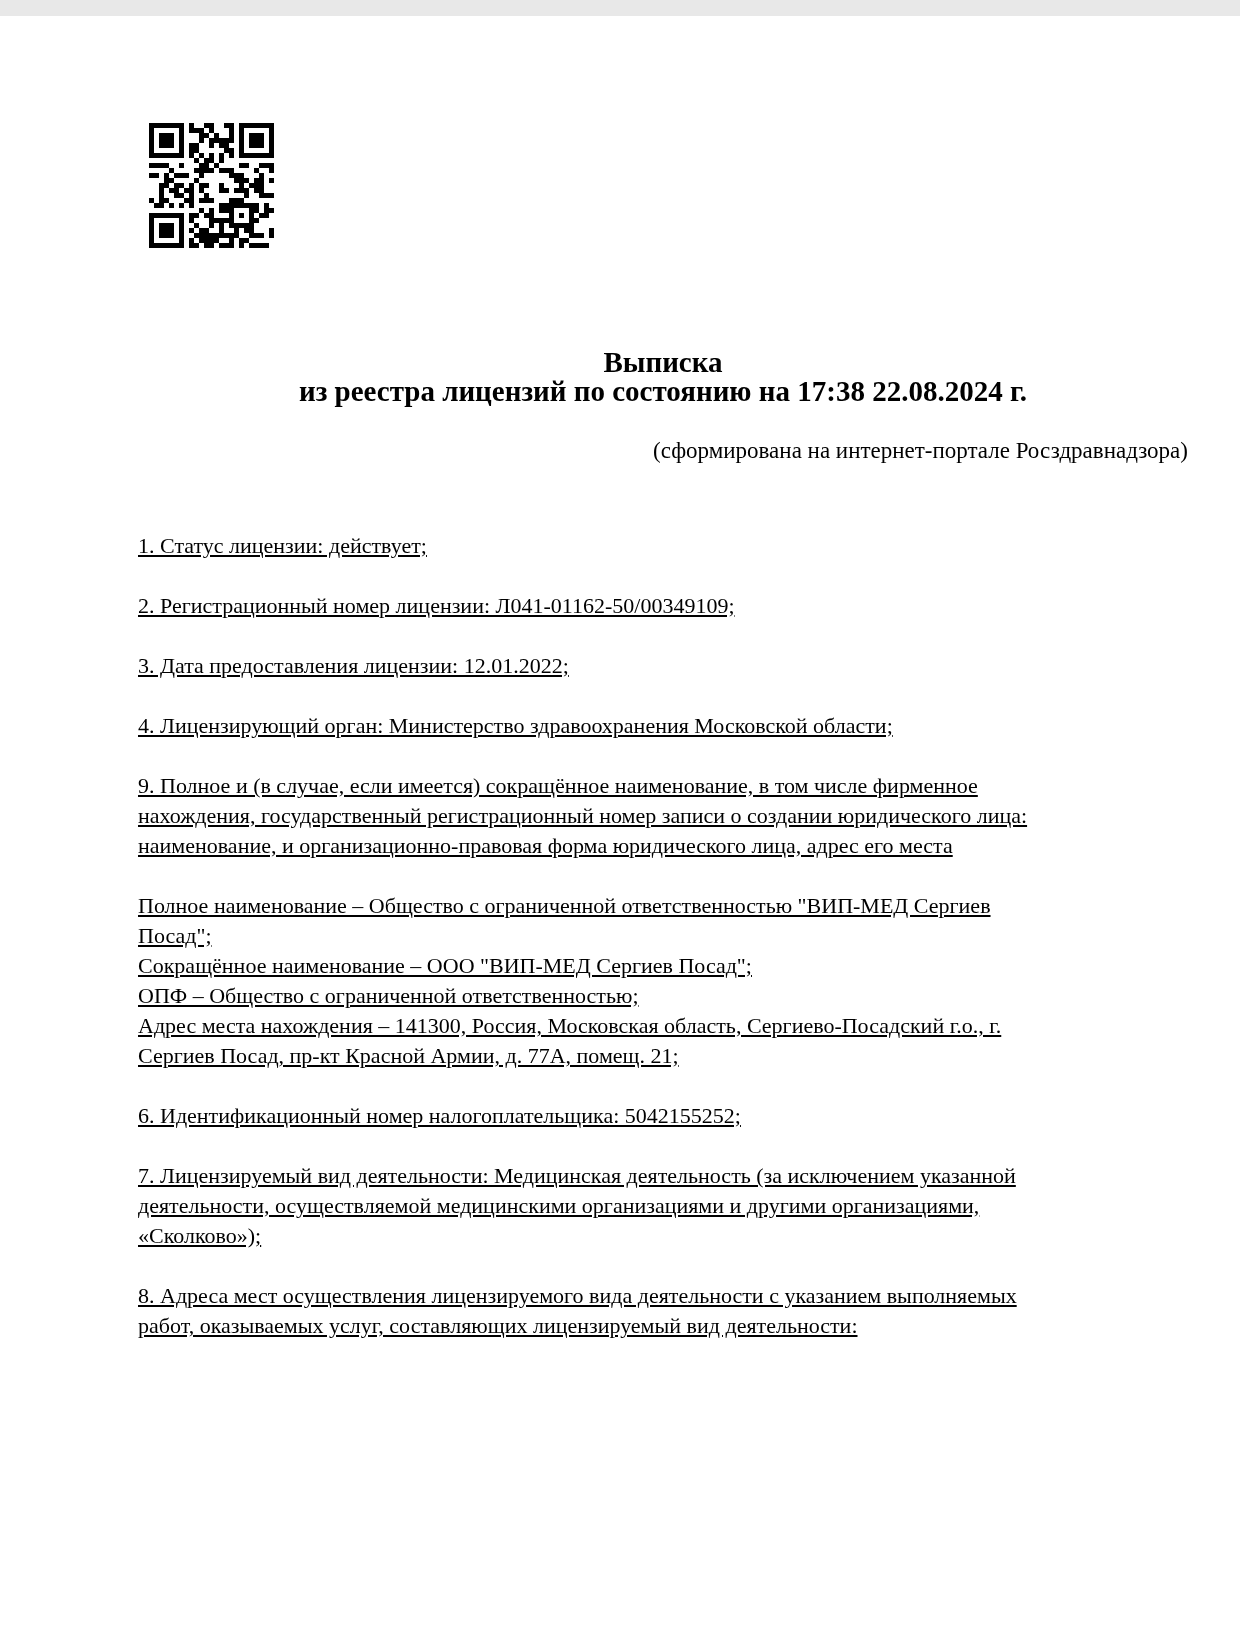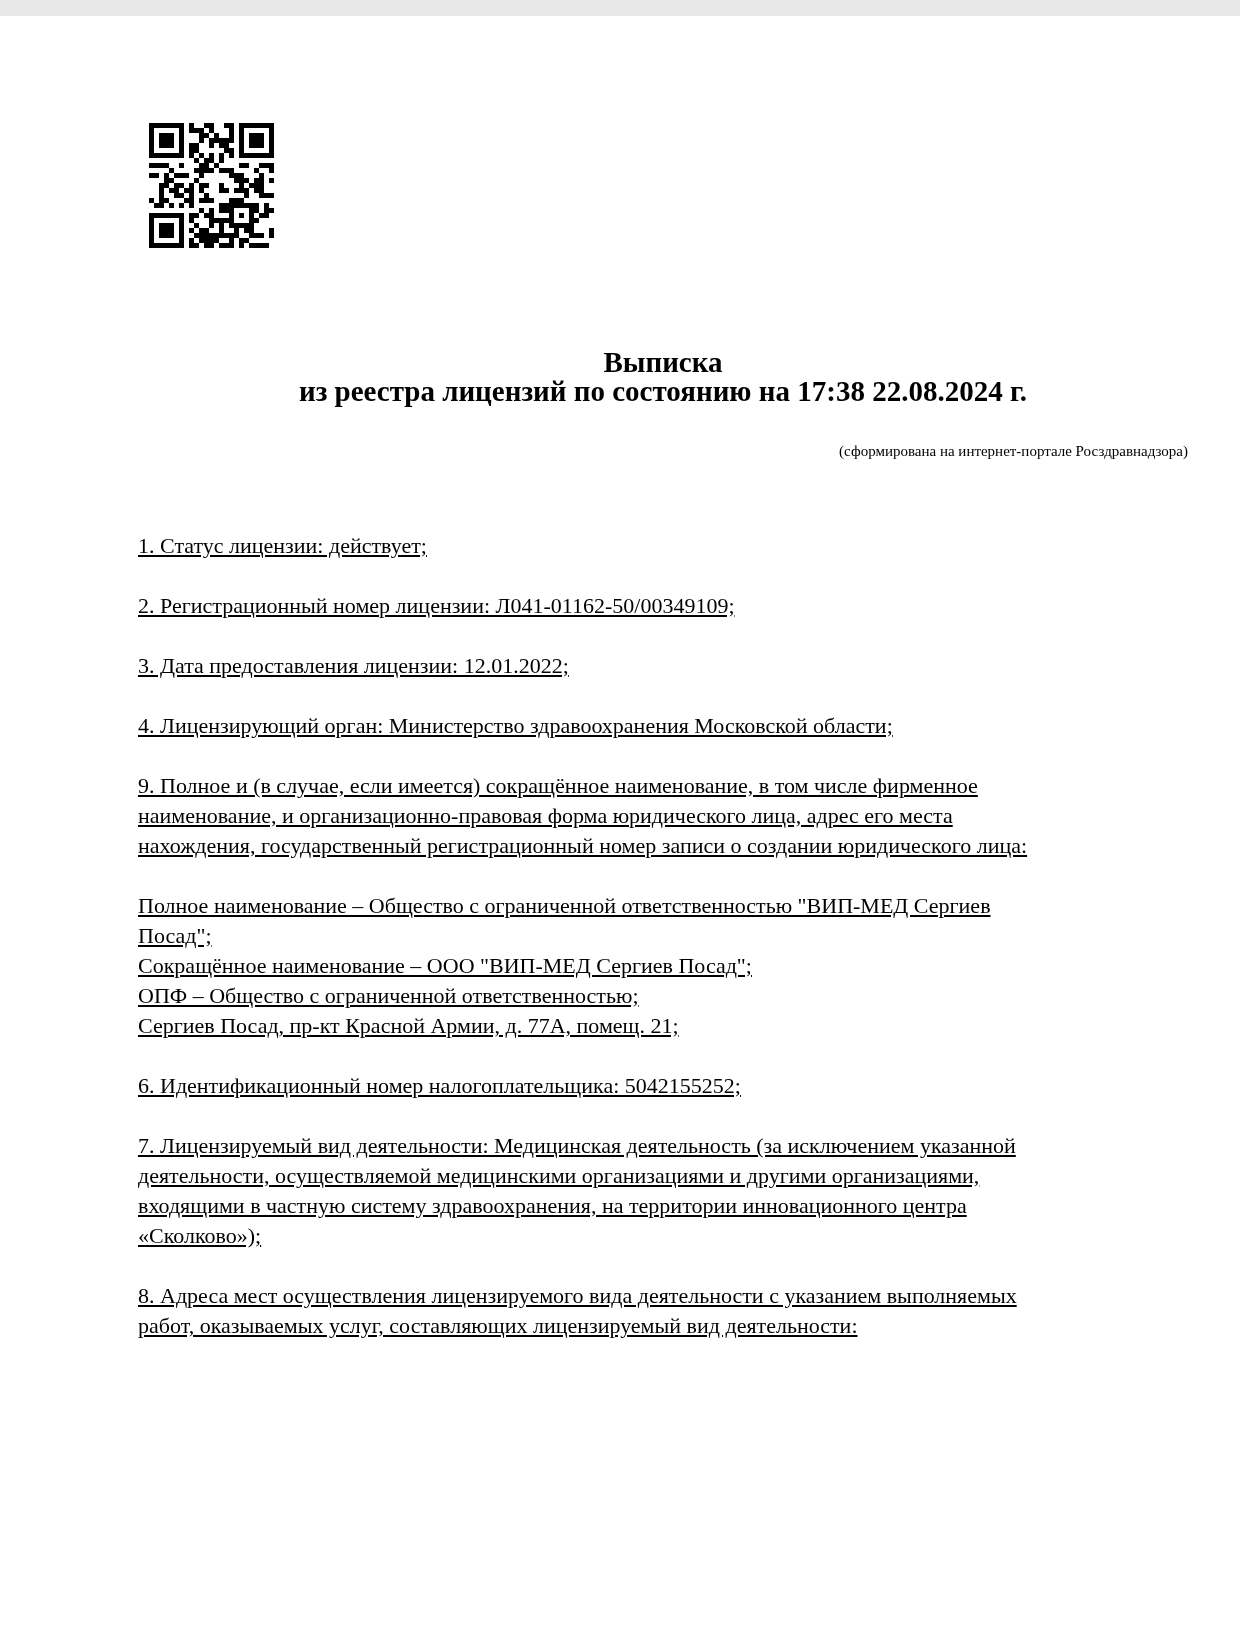--- a/index.html
+++ b/index.html
@@ -34,7 +34,7 @@
   .note {
     margin-top: 33px;
     text-align: right;
-    font-size: 15px;
+    font-size: 23px;
     line-height: 24px;
   }
   .doc-body {

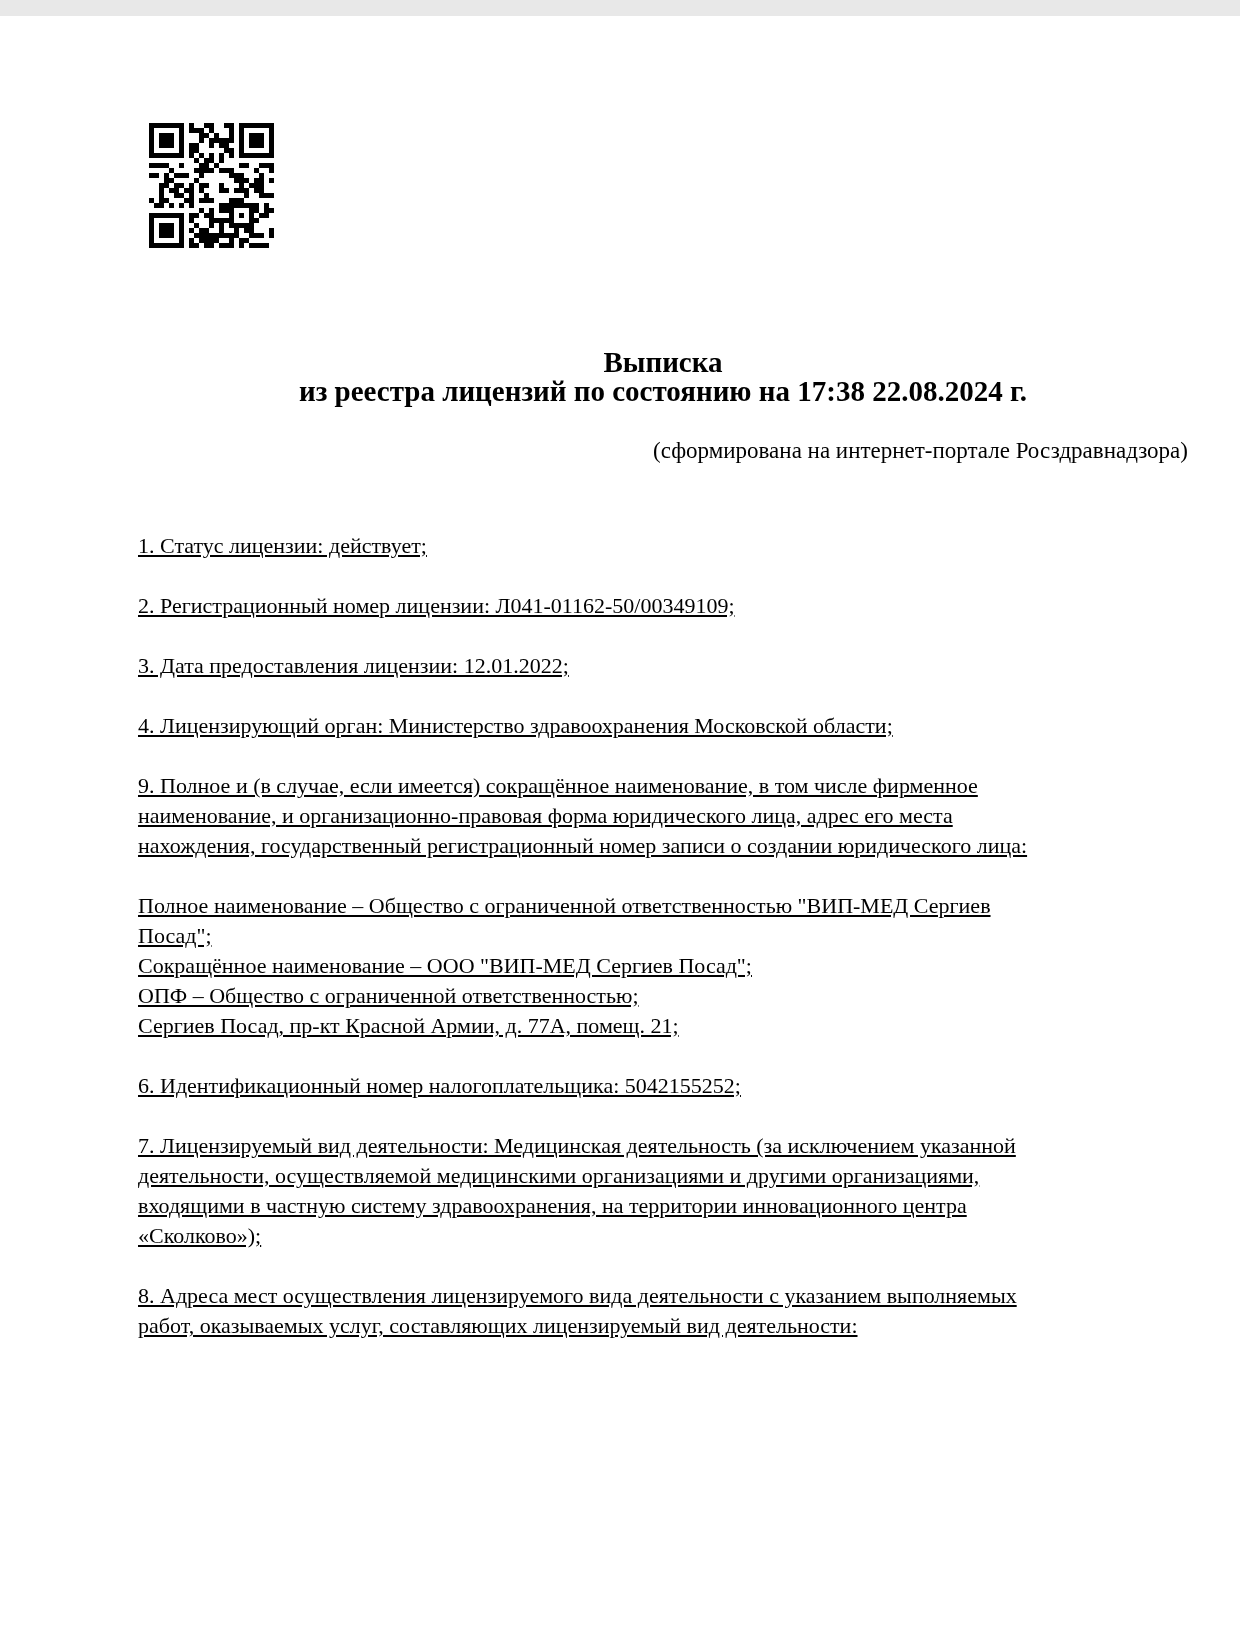--- a/index.html
+++ b/index.html
@@ -388,8 +388,8 @@
         </div>
         <div class="para">
           <div class="line">9. Полное и (в случае, если имеется) сокращённое наименование, в том числе фирменное</div>
+          <div class="line">нахождения, государственный регистрационный номер записи о создании юридического лица:</div>
           <div class="line">наименование, и организационно-правовая форма юридического лица, адрес его места</div>
-          <div class="line">нахождения, государственный регистрационный номер записи о создании юридического лица:</div>
         </div>
         <div class="para">
           <div class="line">Полное наименование – Общество с ограниченной ответственностью "ВИП-МЕД Сергиев</div>

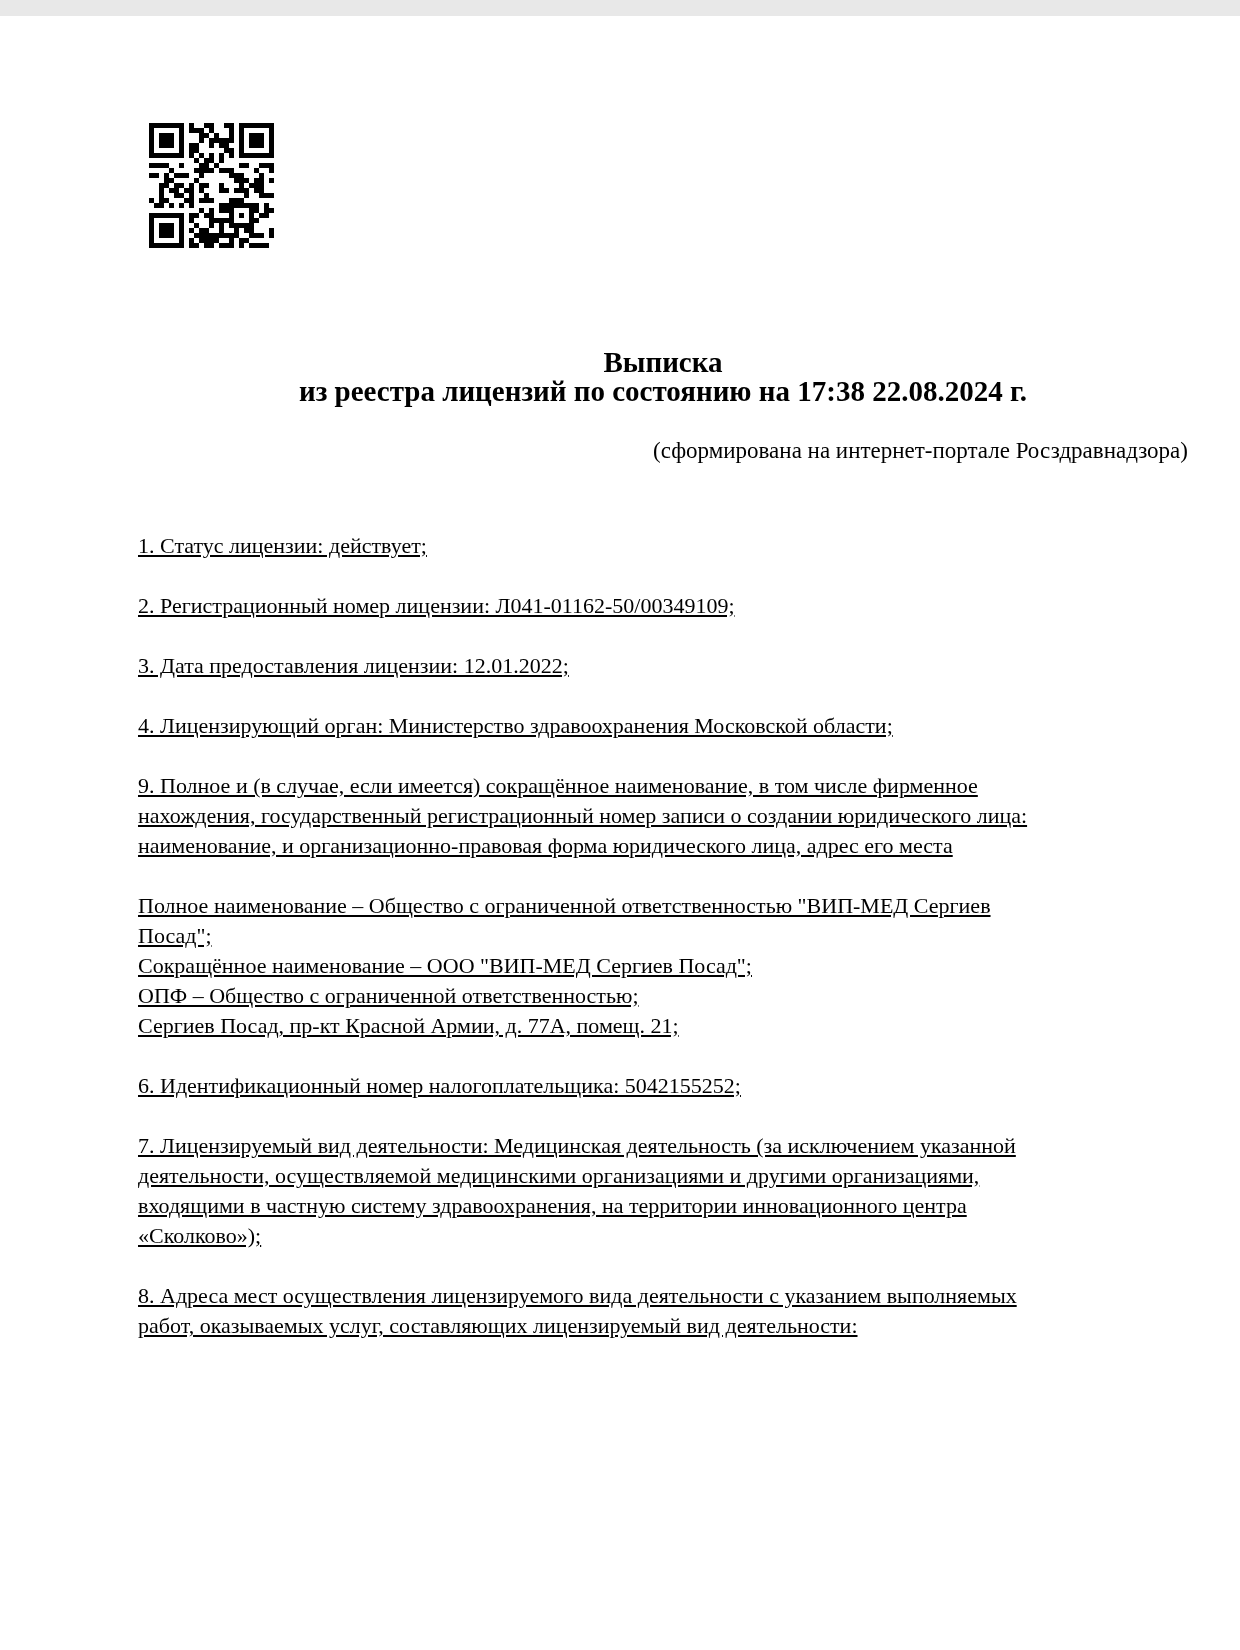--- a/index.html
+++ b/index.html
@@ -396,6 +396,7 @@
           <div class="line">Посад";</div>
           <div class="line">Сокращённое наименование – ООО "ВИП-МЕД Сергиев Посад";</div>
           <div class="line">ОПФ – Общество с ограниченной ответственностью;</div>
+          <div class="line">Адрес места нахождения – 141300, Россия, Московская область, Сергиево-Посадский г.о., г.</div>
           <div class="line">Сергиев Посад, пр-кт Красной Армии, д. 77А, помещ. 21;</div>
         </div>
         <div class="para">

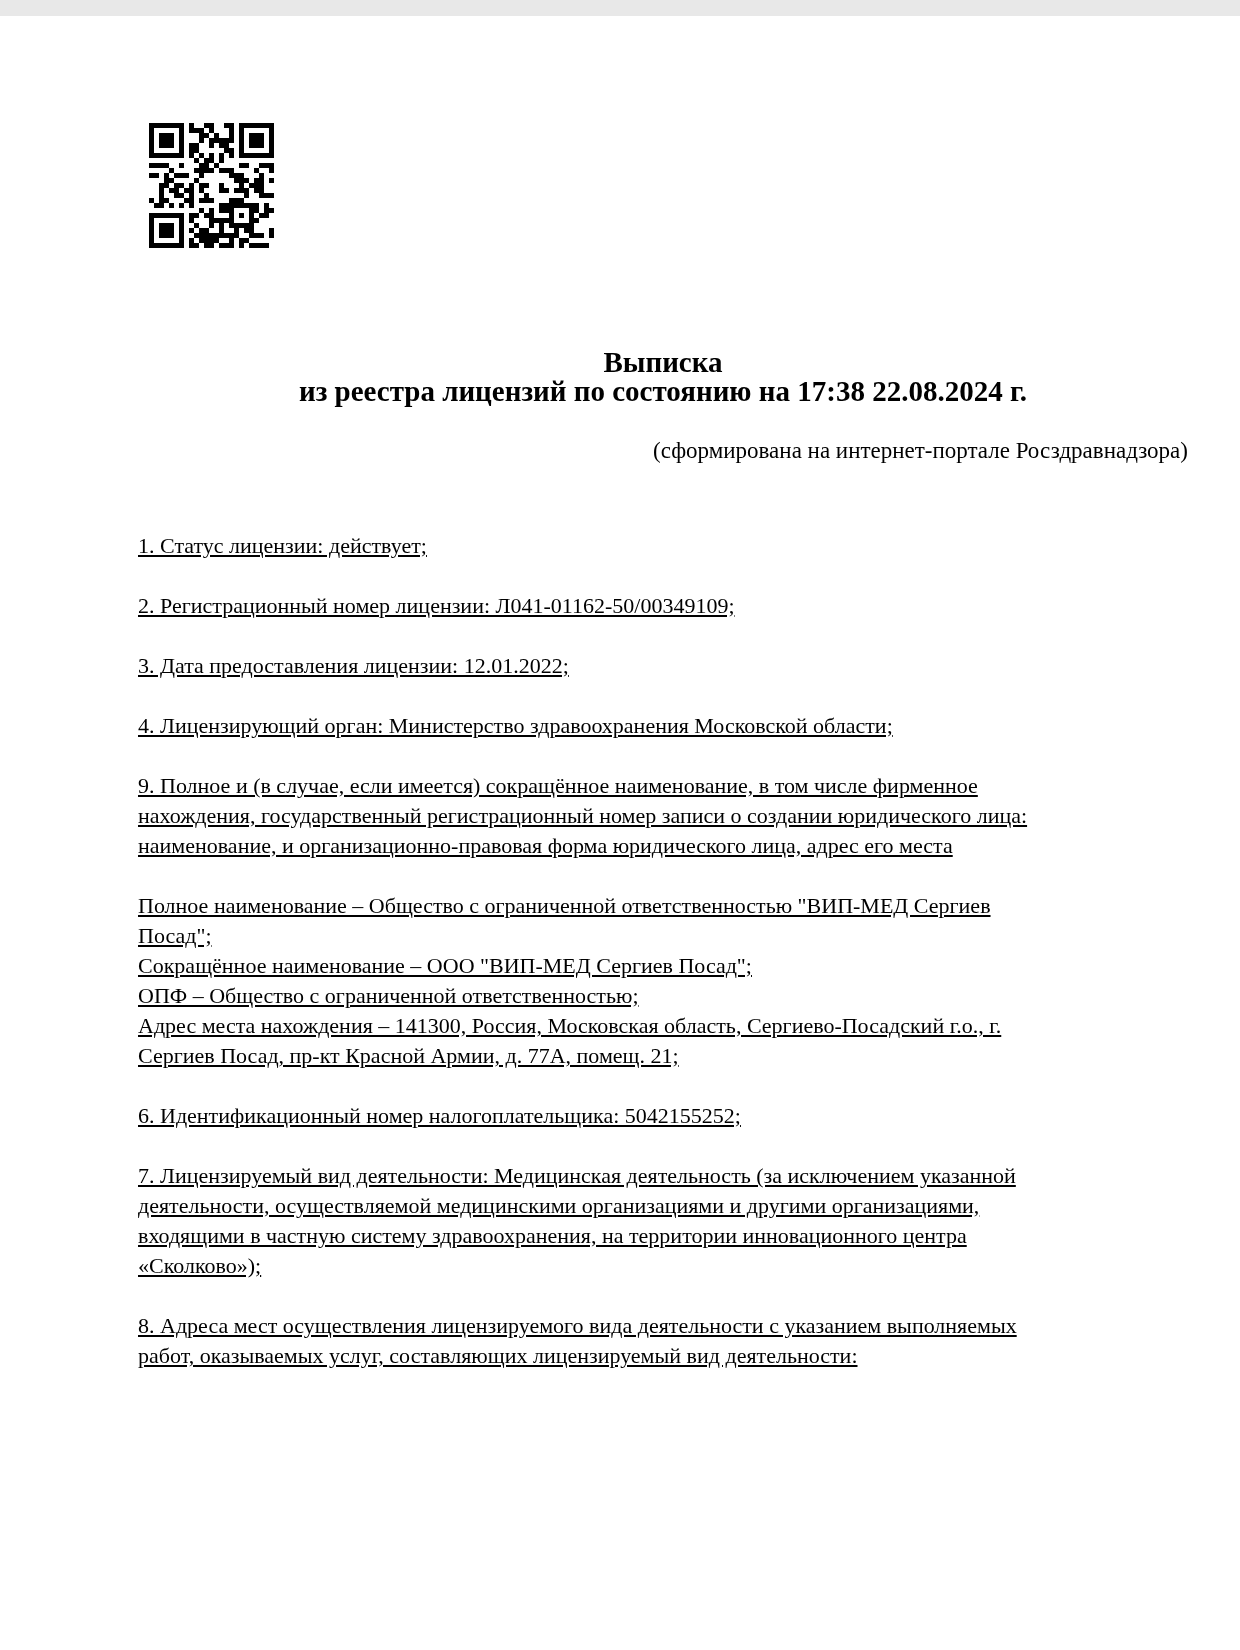--- a/index.html
+++ b/index.html
@@ -405,7 +405,6 @@
         <div class="para">
           <div class="line">7. Лицензируемый вид деятельности: Медицинская деятельность (за исключением указанной</div>
           <div class="line">деятельности, осуществляемой медицинскими организациями и другими организациями,</div>
-          <div class="line">входящими в частную систему здравоохранения, на территории инновационного центра</div>
           <div class="line">«Сколково»);</div>
         </div>
         <div class="para">

